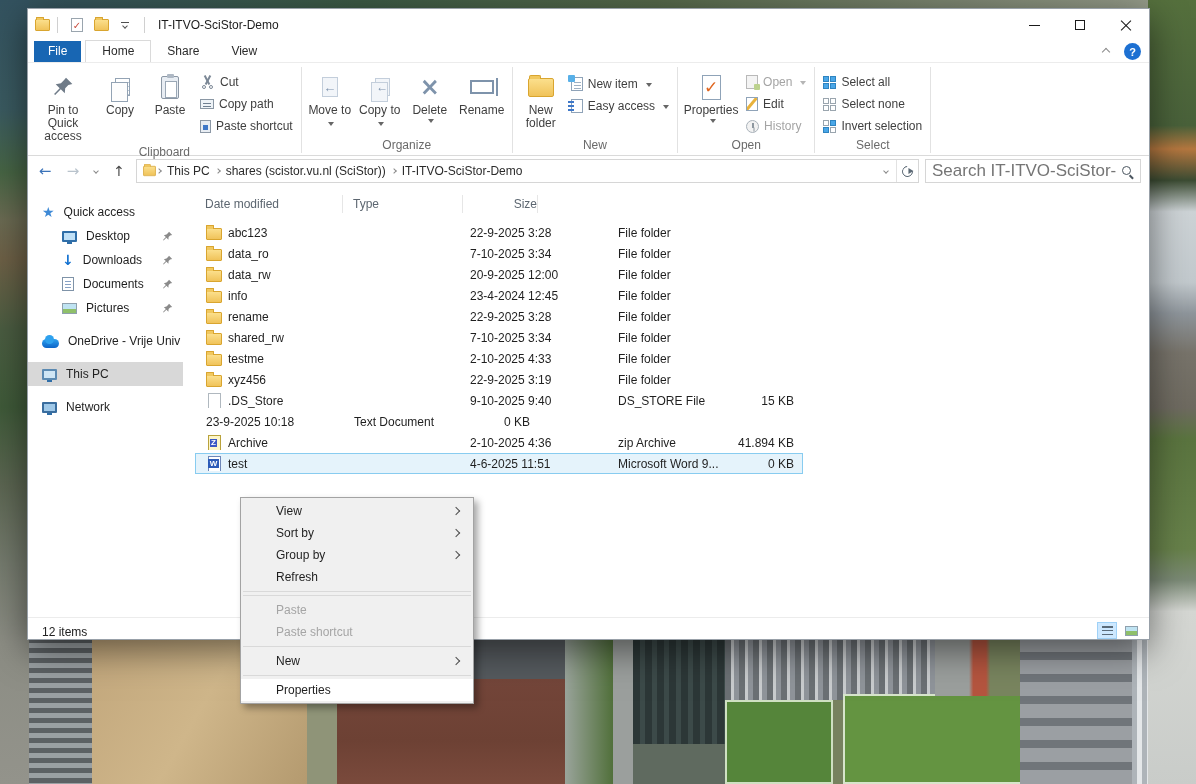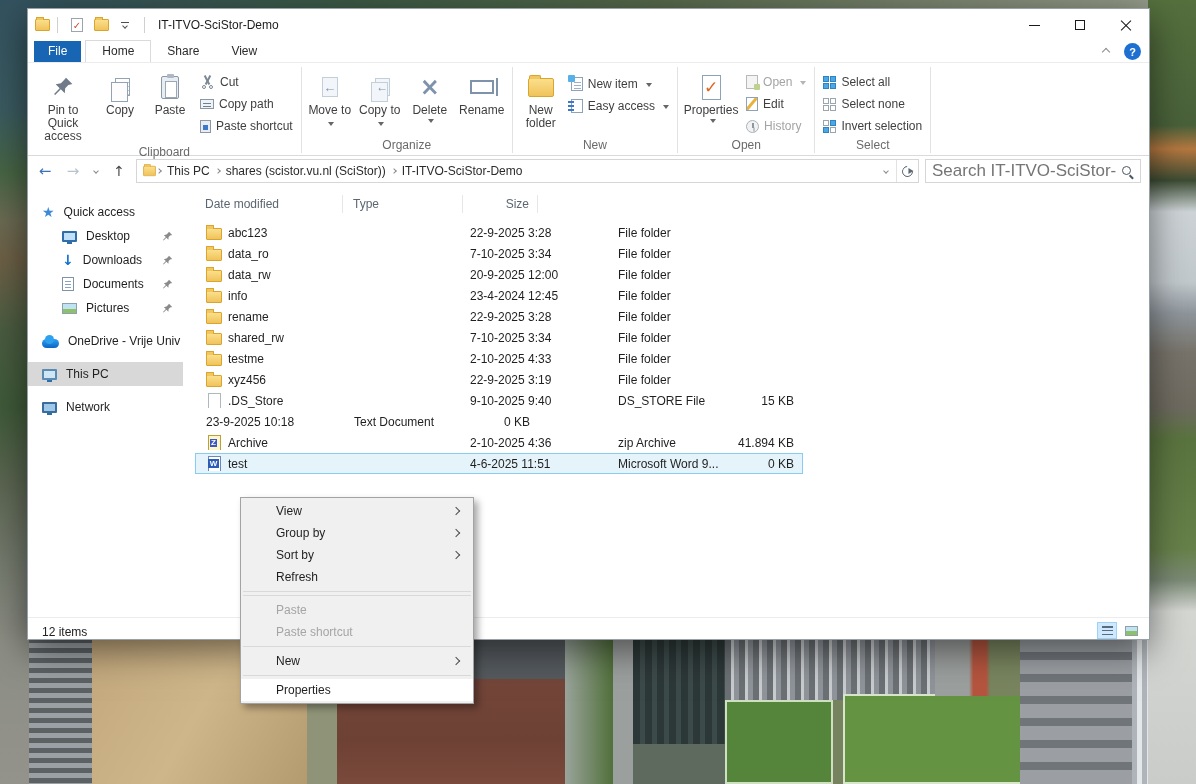--- a/index.html
+++ b/index.html
@@ -159,7 +159,7 @@
   .filelist { flex:1; position:relative; padding-left:12px; padding-top:7px; }
   .cols { display:flex; height:22px; align-items:center; color:#5c6670; position:relative; }
   .col { padding-left:10px; border-right:1px solid #e6e6e6; height:18px; display:flex; align-items:center; position:relative; }
-  .col.c-name { width:264px; } .col.c-date { width:148px; } .col.c-type { width:120px; } .col.c-size { width:75px; justify-content:flex-end; padding-right:8px; }
+  .col.c-name { width:264px; } .col.c-date { width:148px; } .col.c-type { width:120px; } .col.c-size { width:75px; justify-content:flex-end; padding-right:0; }
   .sort-chev { position:absolute; left:128px; top:-6px; }
   .rows { margin-top:7px; }
   .row { display:flex; height:21px; align-items:center; border:1px solid transparent; width:608px; }

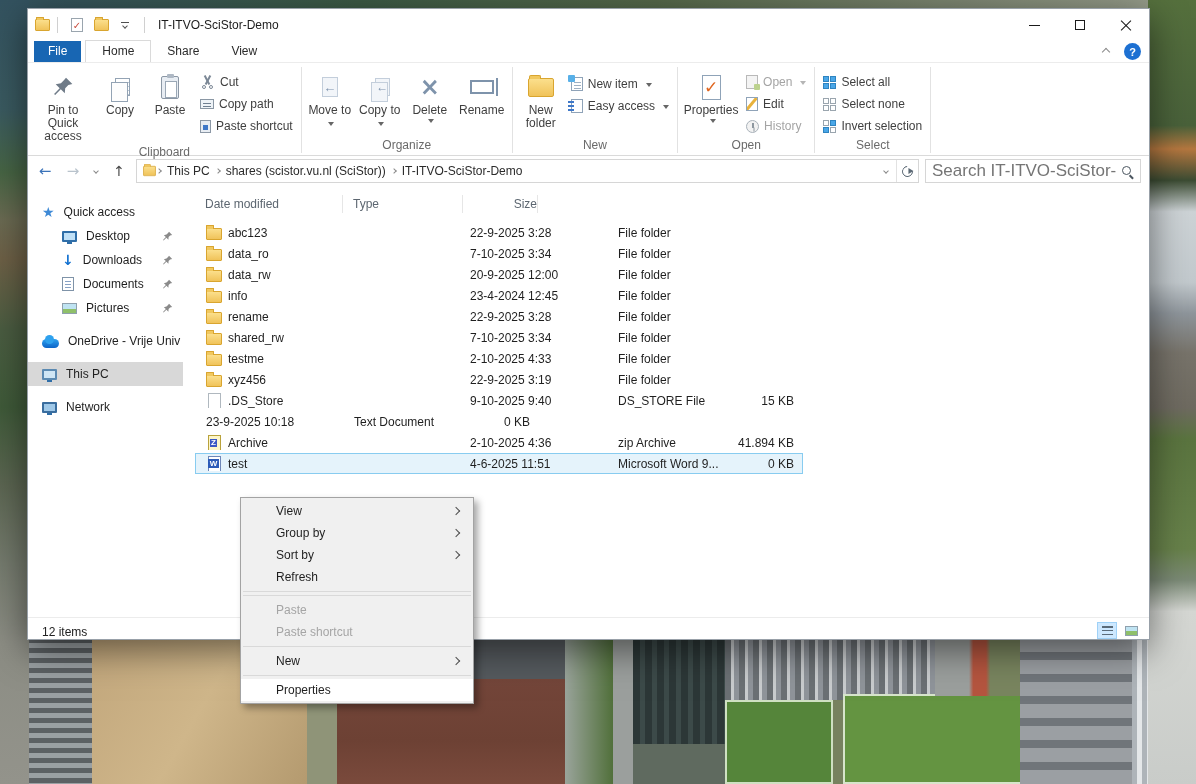--- a/index.html
+++ b/index.html
@@ -696,11 +696,11 @@
       <span class="chev"></span>
     </div>
   <div class="cm-item">
+      <span>Sort by</span>
+      <span class="chev"></span>
+    </div>
+  <div class="cm-item">
       <span>Group by</span>
-      <span class="chev"></span>
-    </div>
-  <div class="cm-item">
-      <span>Sort by</span>
       <span class="chev"></span>
     </div>
   <div class="cm-item">

